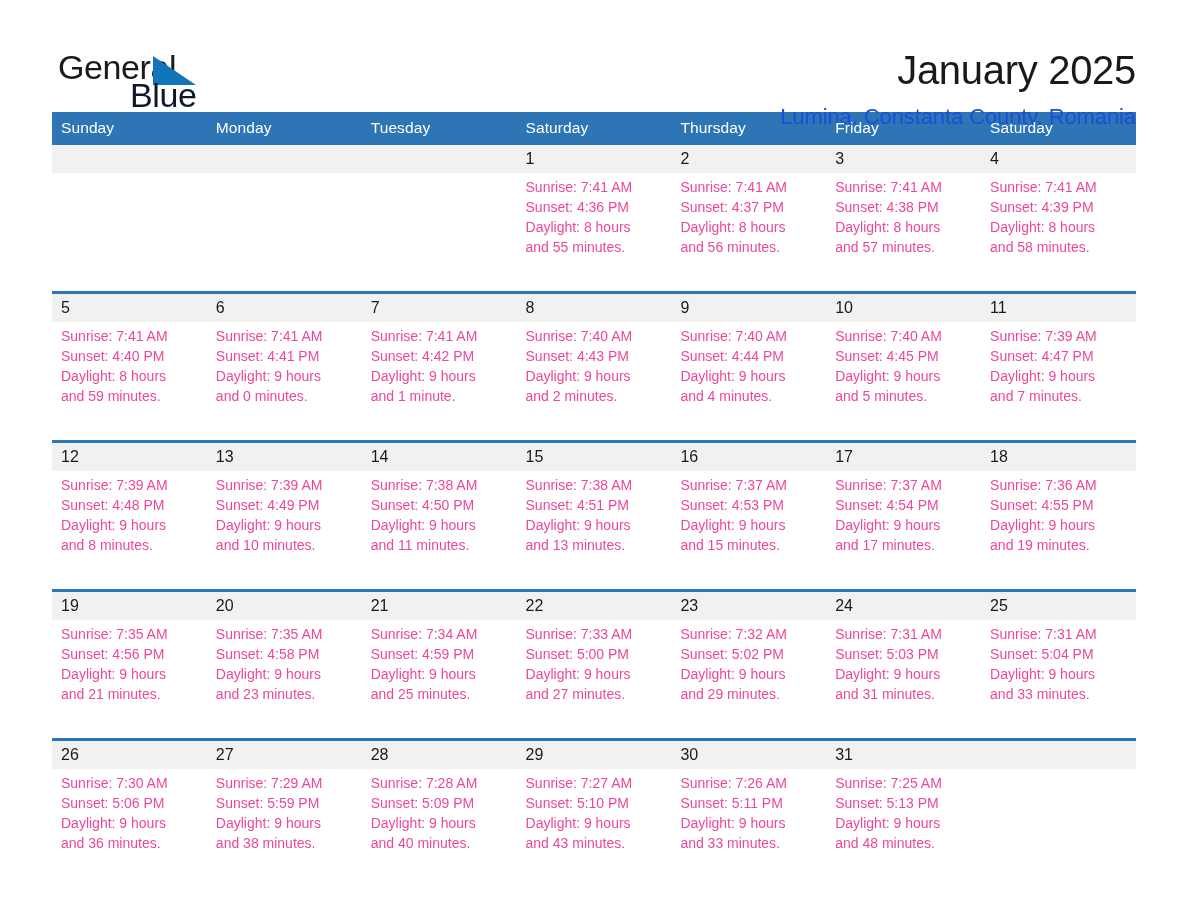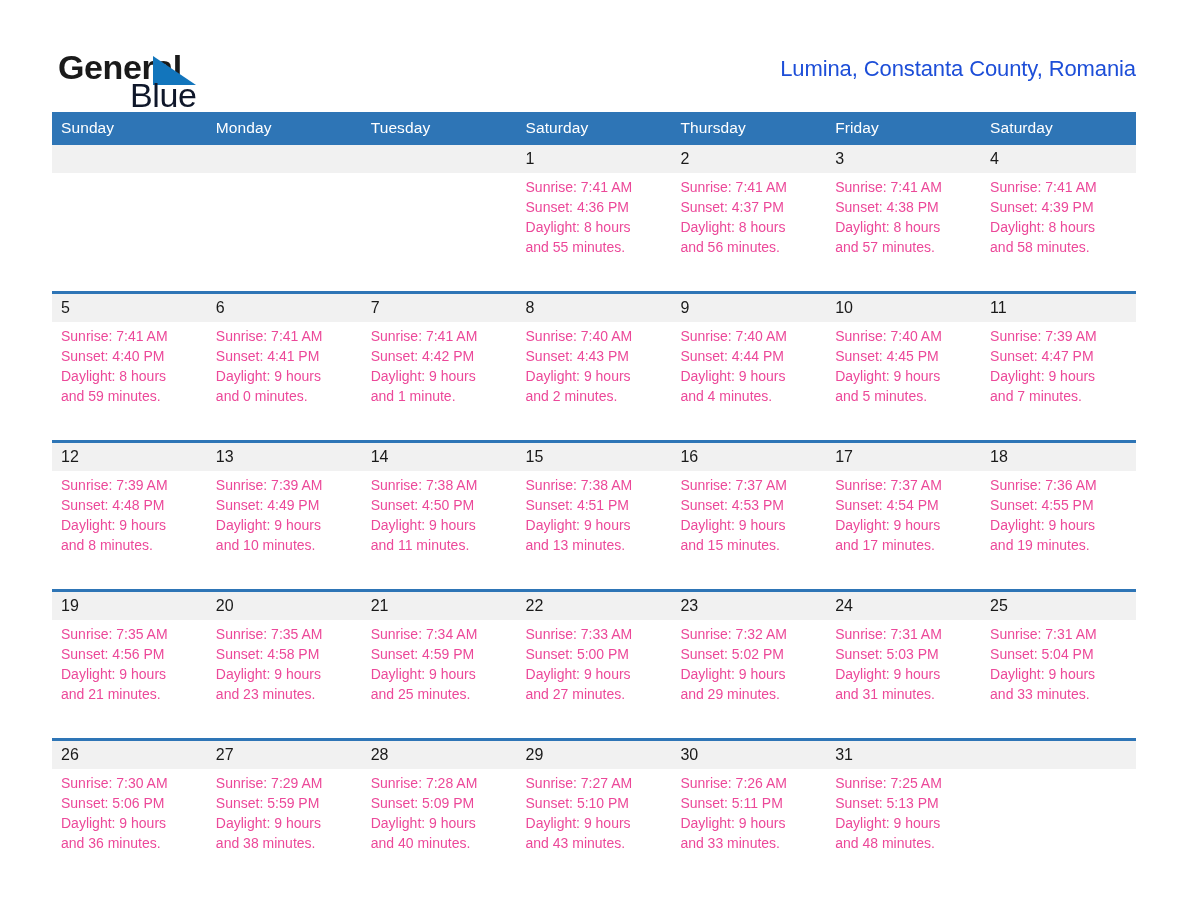--- a/index.html
+++ b/index.html
@@ -45,7 +45,7 @@
     line-height: 38px;
     color: #1a1a1a;
     letter-spacing: -0.4px;
-    font-weight: 700;
+    font-weight: 400;
   }
   .brand-tri {
     position: absolute;

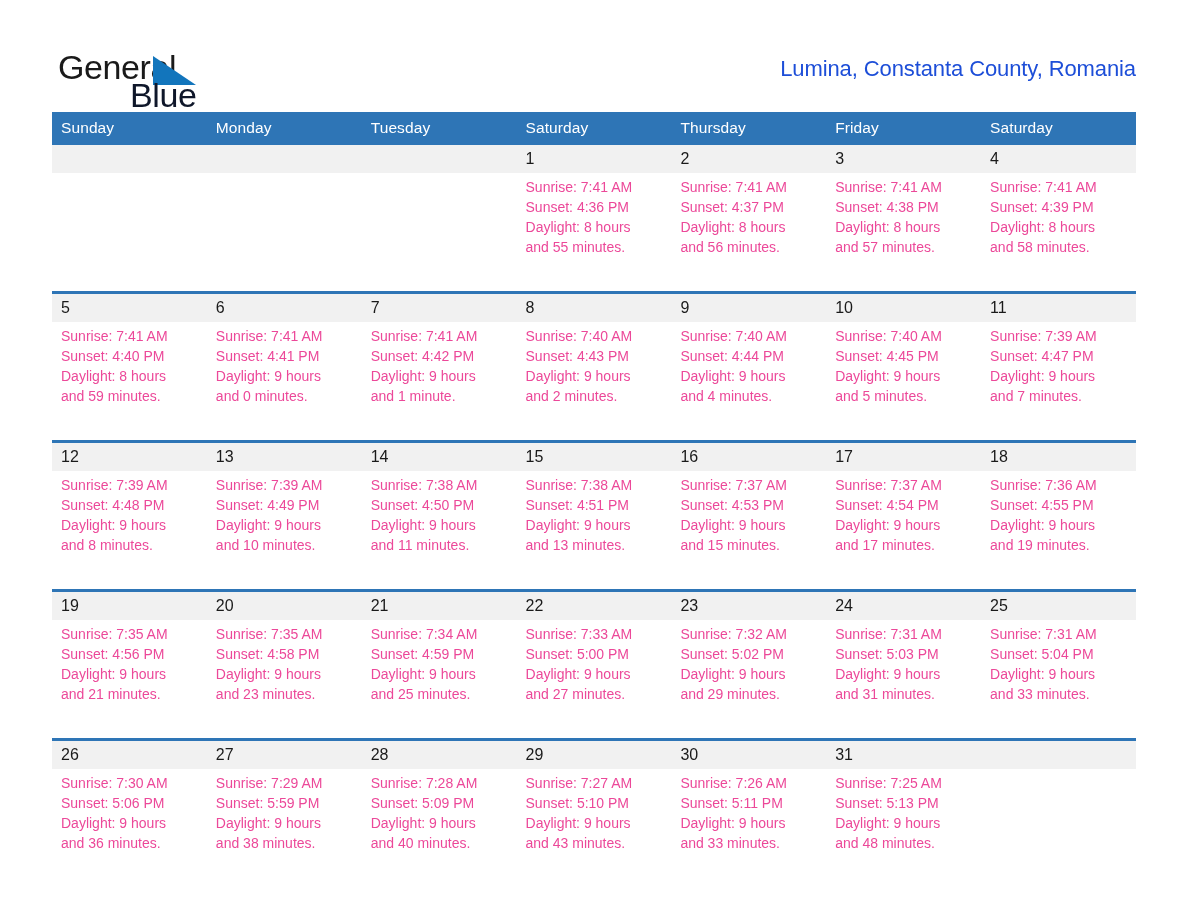--- a/index.html
+++ b/index.html
@@ -144,6 +144,7 @@
       <span class="brand-blue">Blue</span>
     </div>
     <div class="title-wrap">
+      <div class="cal-title">January 2025</div>
       <div class="cal-subtitle">Lumina, Constanta County, Romania</div>
     </div>
   </div>

